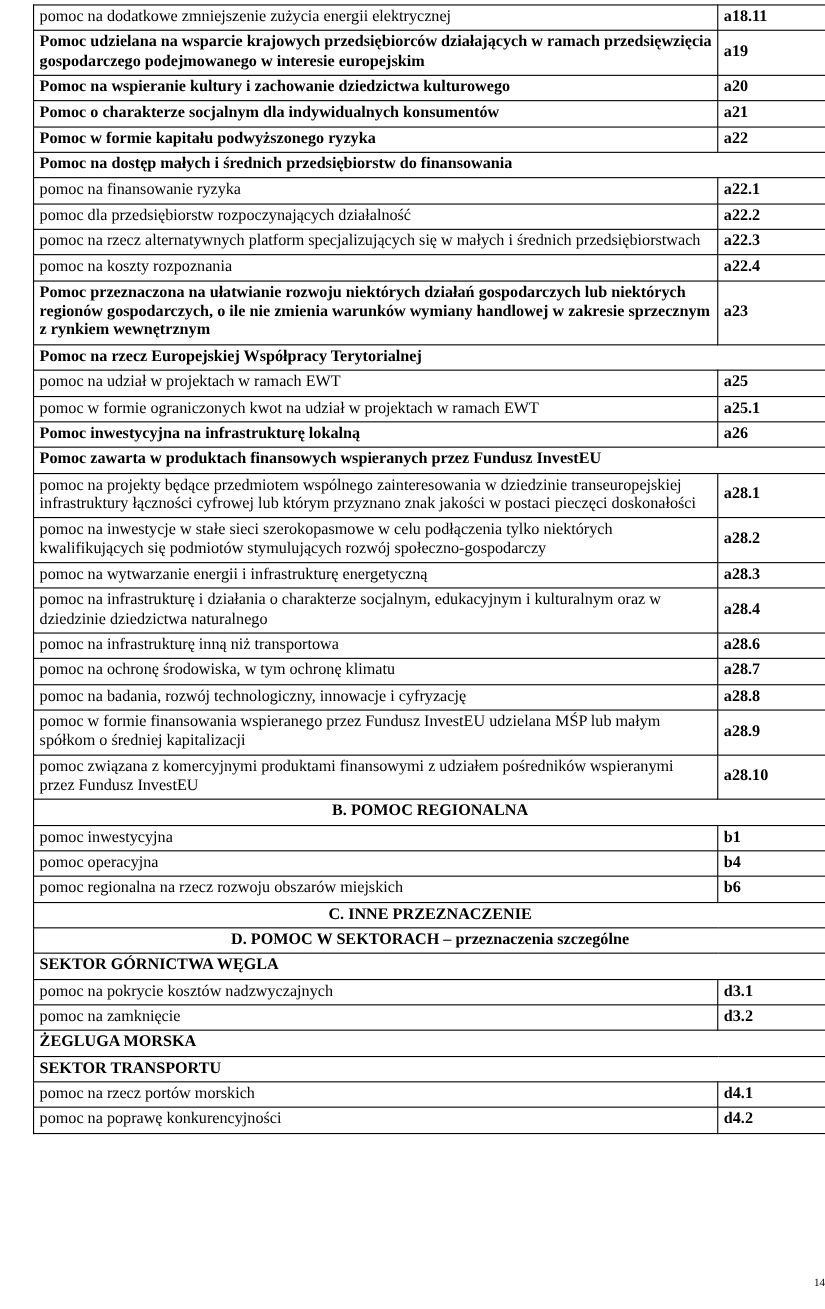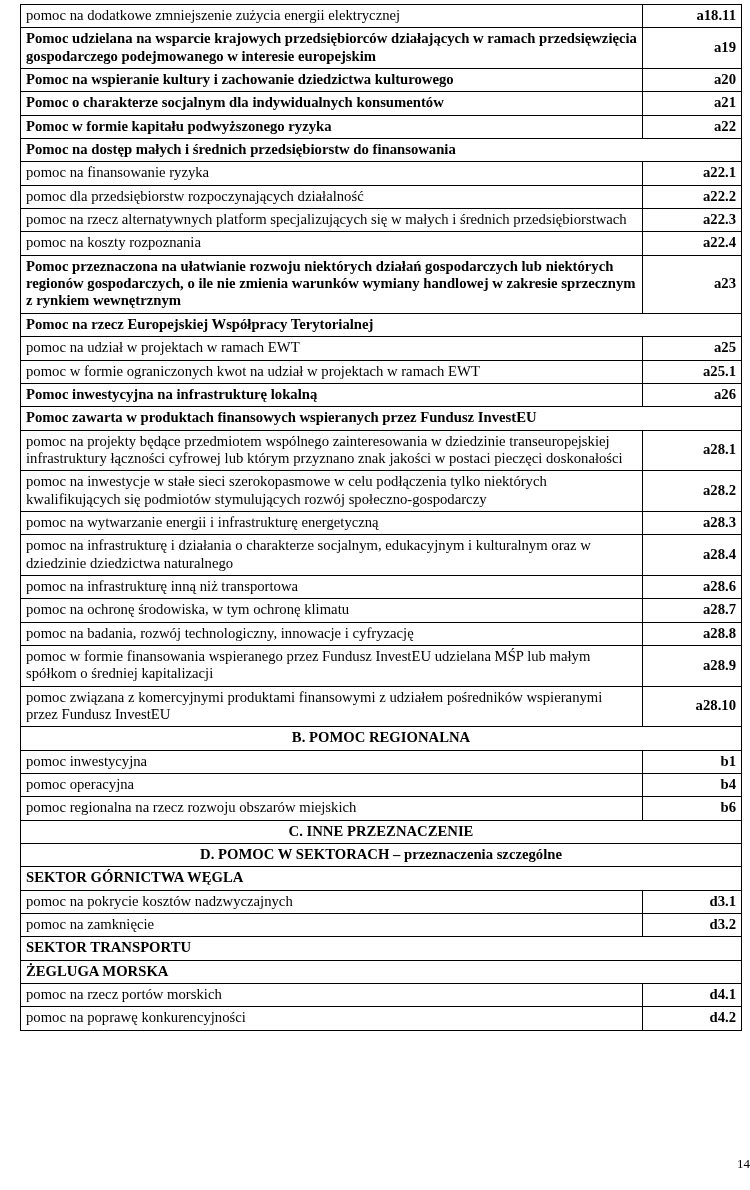--- a/index.html
+++ b/index.html
@@ -18,7 +18,7 @@
     width: 750px;
     height: 1190px;
     box-sizing: border-box;
-    padding: 4px 14px 0 20px;
+    padding: 4px 14px 0 30px;
   }
   table.aid-table {
     width: 722px;

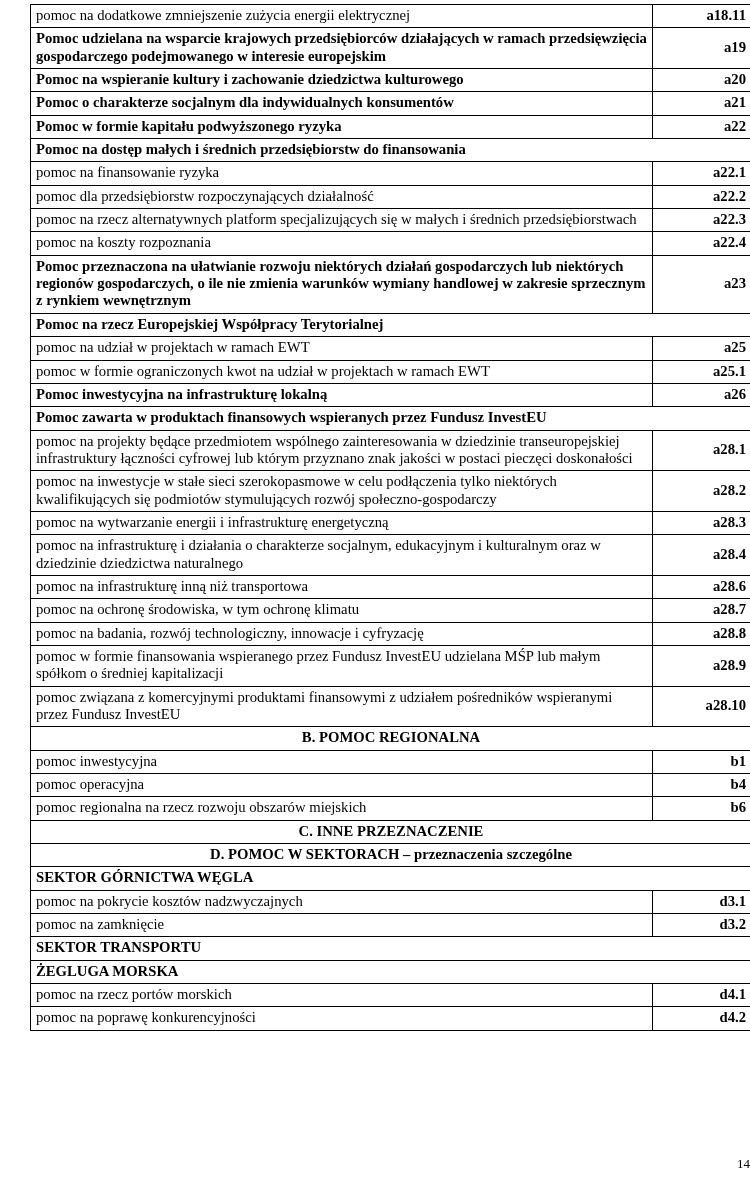--- a/index.html
+++ b/index.html
@@ -34,7 +34,7 @@
   }
   td.code {
     width: 88px;
-    text-align: right;
+    text-align: left;
     font-weight: bold;
     white-space: nowrap;
   }

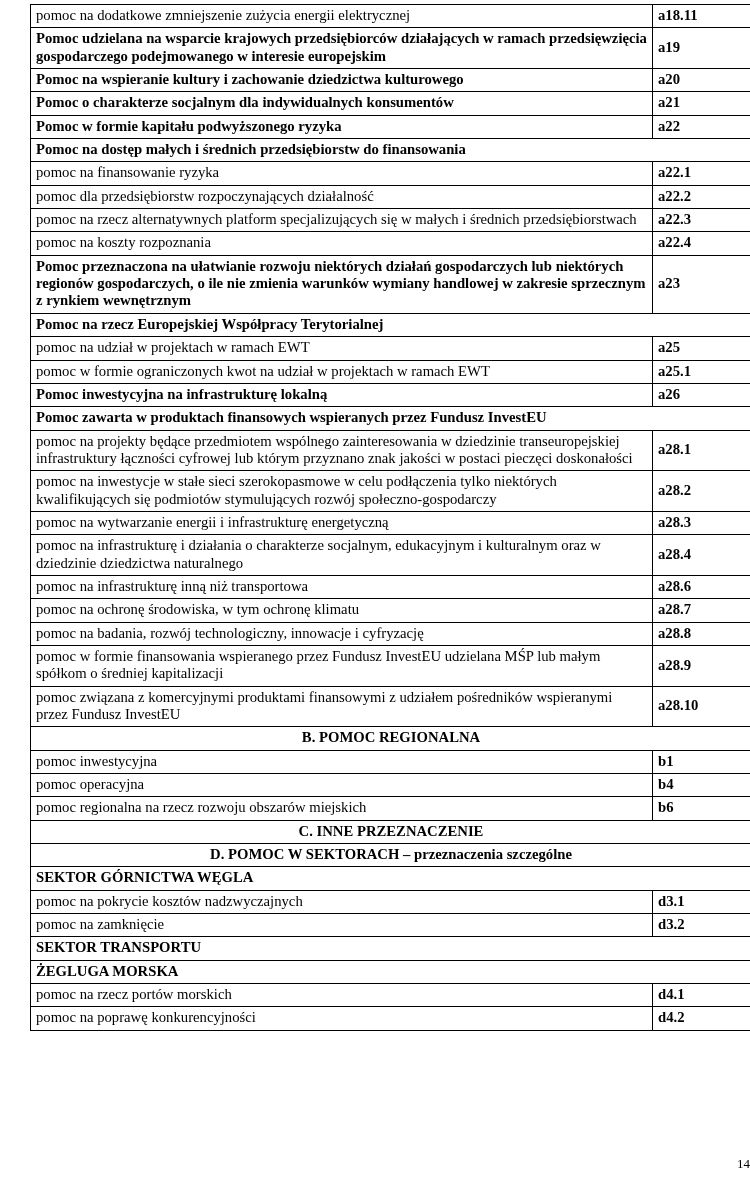--- a/index.html
+++ b/index.html
@@ -197,10 +197,10 @@
           <td class="code">d3.2</td>
         </tr>
         <tr class="subheader">
+          <td class="label" colspan="2">ŻEGLUGA MORSKA</td>
+        </tr>
+        <tr class="subheader">
           <td class="label" colspan="2">SEKTOR TRANSPORTU</td>
-        </tr>
-        <tr class="subheader">
-          <td class="label" colspan="2">ŻEGLUGA MORSKA</td>
         </tr>
         <tr>
           <td class="label">pomoc na rzecz portów morskich</td>

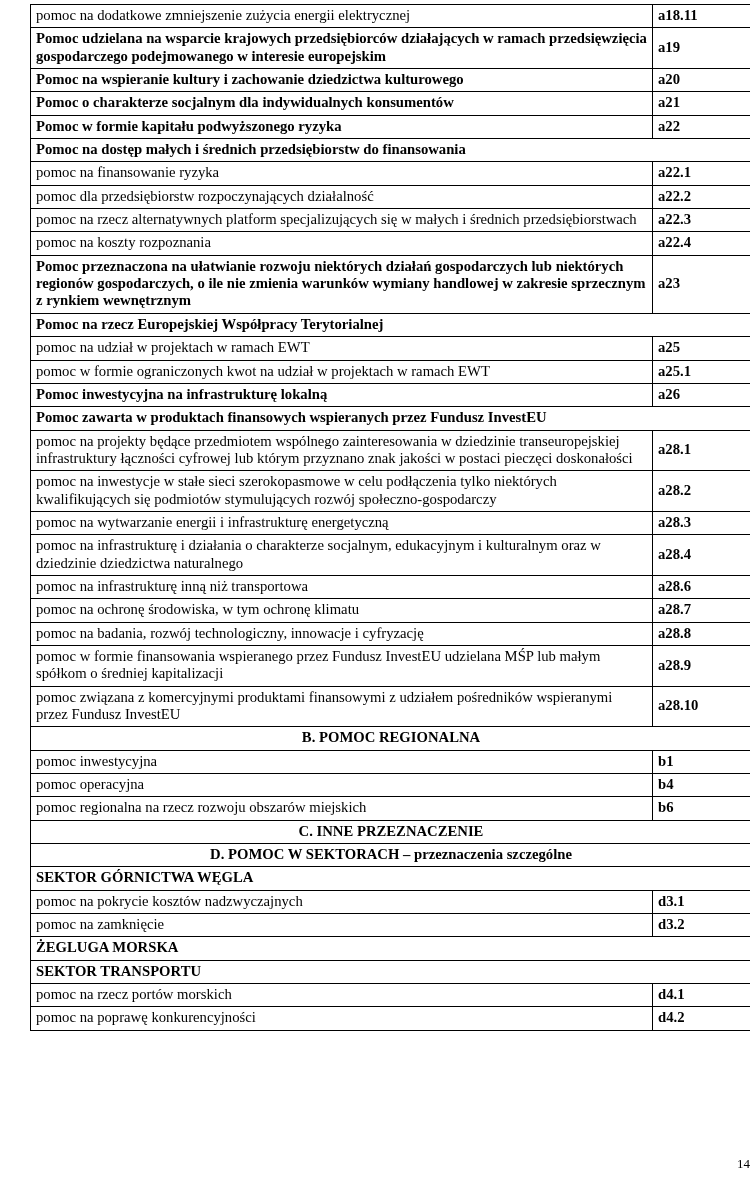--- a/index.html
+++ b/index.html
@@ -57,7 +57,7 @@
     right: 0;
     bottom: 18px;
     text-align: right;
-    font-size: 13px;
+    font-size: 10px;
     font-family: "Liberation Serif", serif;
   }
 </style>

